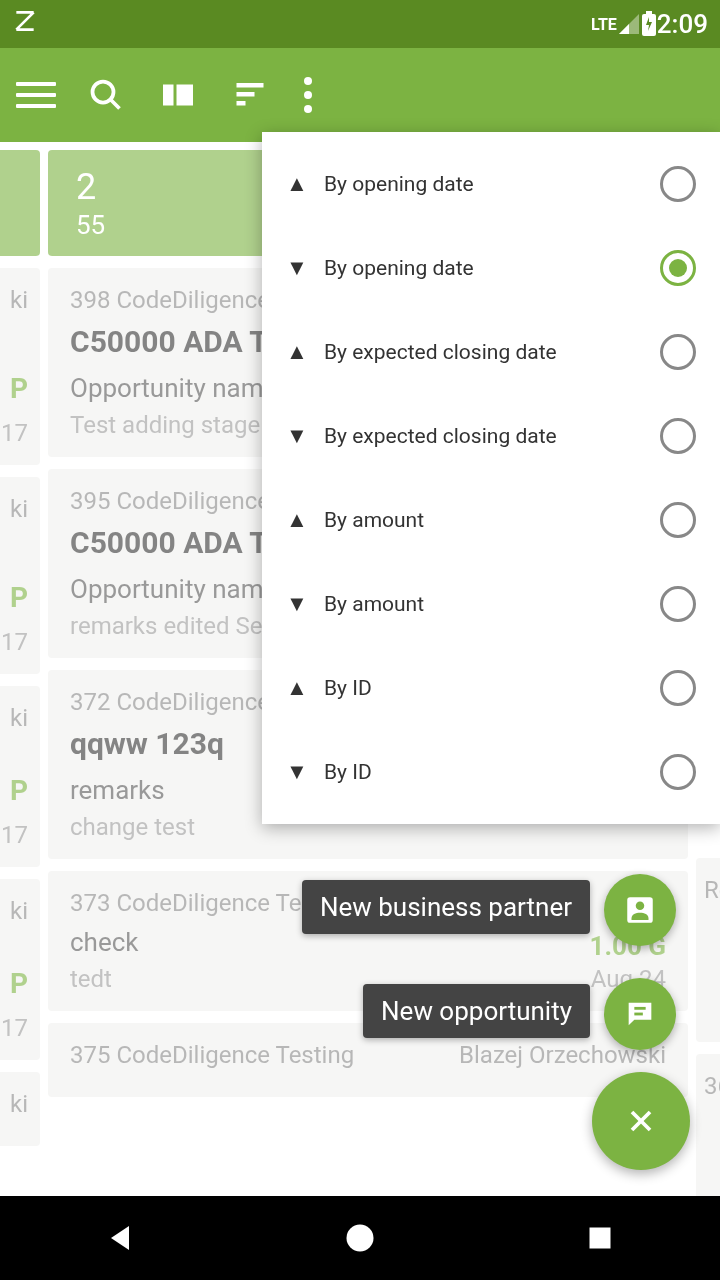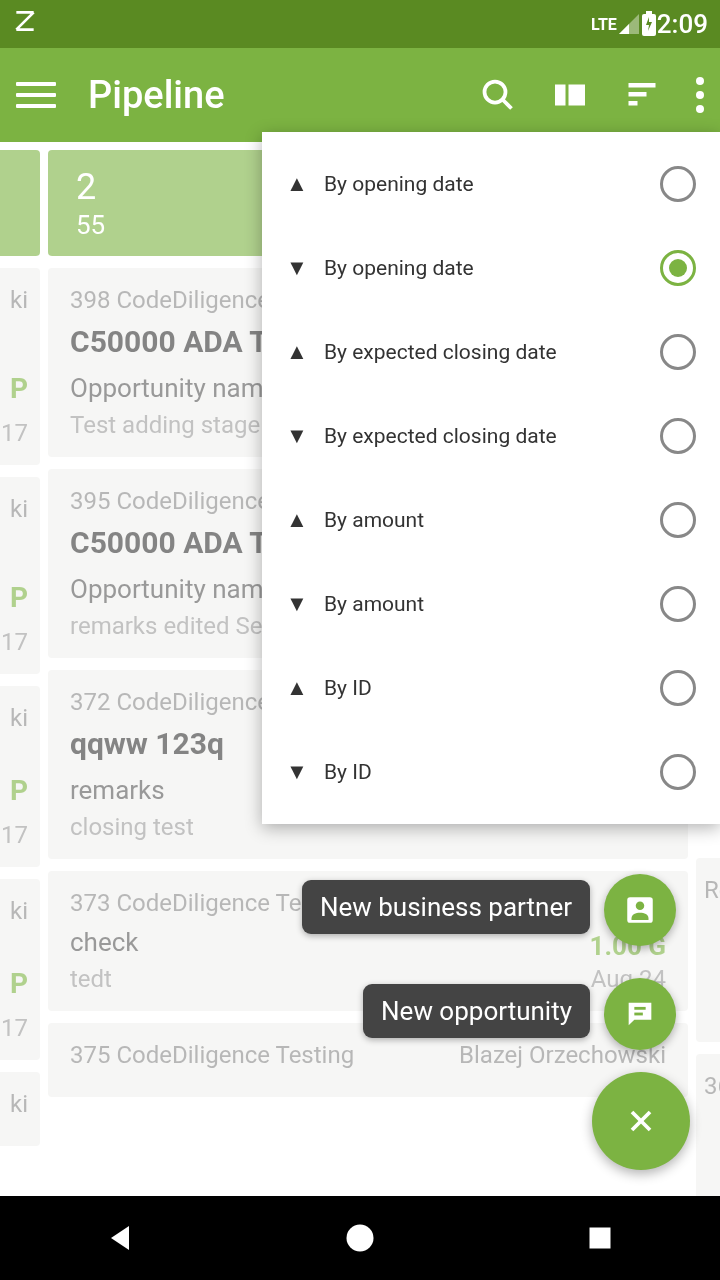--- a/index.html
+++ b/index.html
@@ -93,7 +93,6 @@
       <span></span>
       <span></span>
     </div>
-  <div class="app-title">Pipeline</div>
   <div class="toolbar-icons">
     <svg class="toolbar-icon" viewBox="0 0 24 24" fill="none" stroke="currentColor" stroke-width="2.5">
         <circle cx="10" cy="10" r="7"></circle>

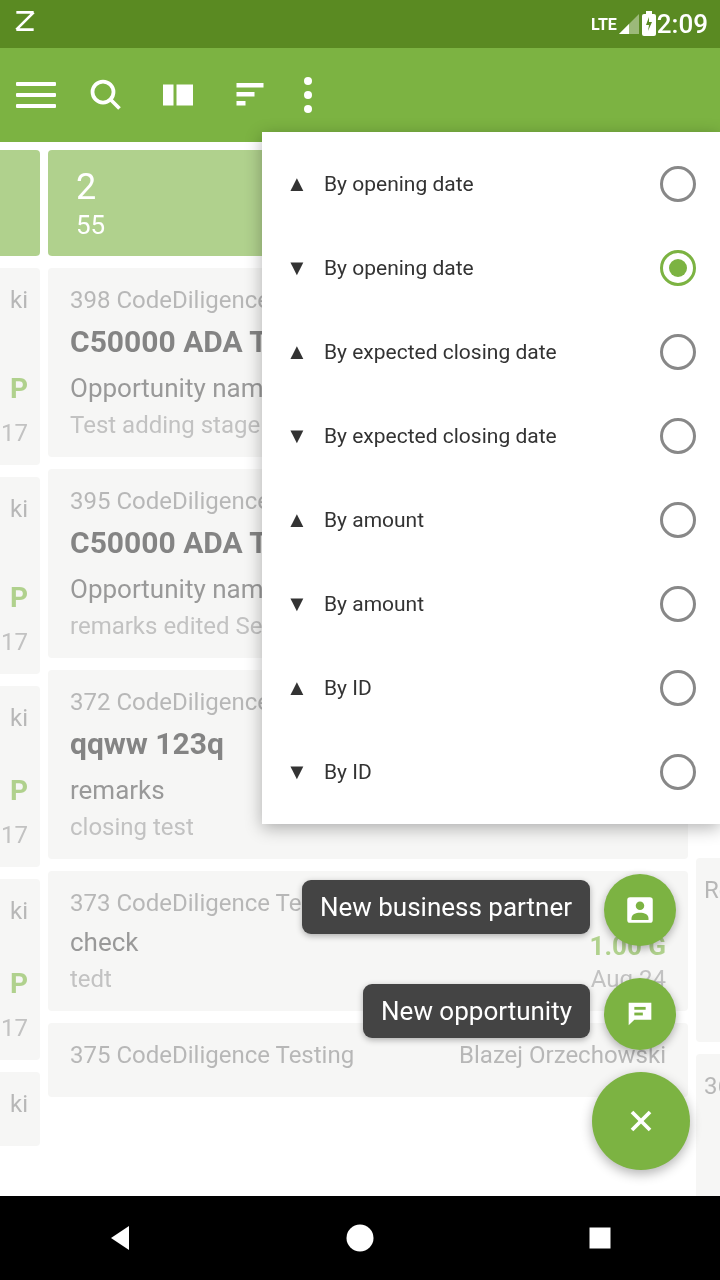--- a/index.html
+++ b/index.html
@@ -176,7 +176,7 @@
           <div class="card-sub">remarks</div>
           <div class="amount">5.00 GBP</div>
         </div>
-        <div class="card-note">closing test</div>
+        <div class="card-note">change test</div>
       </div>
       <div class="card">
         <div class="card-meta">373 CodeDiligence Testing</div>

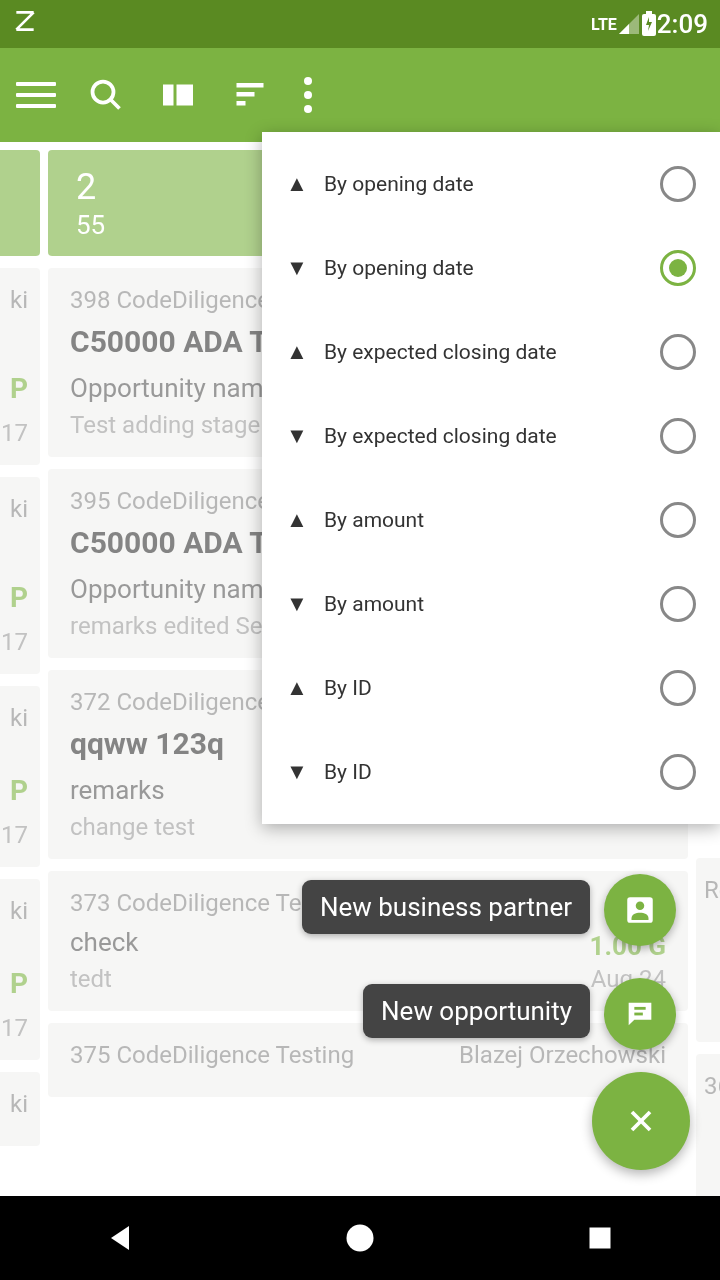--- a/index.html
+++ b/index.html
@@ -56,7 +56,7 @@
   .fab-mini.one { bottom: 120px; }
   .fab-mini.two { bottom: 224px; }
   .fab-mini svg { width: 34px; height: 34px; color: #fff; }
-  .fab-label { position: absolute; right: 100px; background: #444; color: #fff; padding: 12px 18px; font-size: 26px; border-radius: 9px; white-space: nowrap; box-shadow: 0 2px 6px rgba(0,0,0,0.3); }
+  .fab-label { position: absolute; right: 100px; background: #444; color: #fff; padding: 12px 18px; font-size: 26px; border-radius: 4px; white-space: nowrap; box-shadow: 0 2px 6px rgba(0,0,0,0.3); }
   .fab-label.one { bottom: 132px; }
   .fab-label.two { bottom: 236px; }
   

